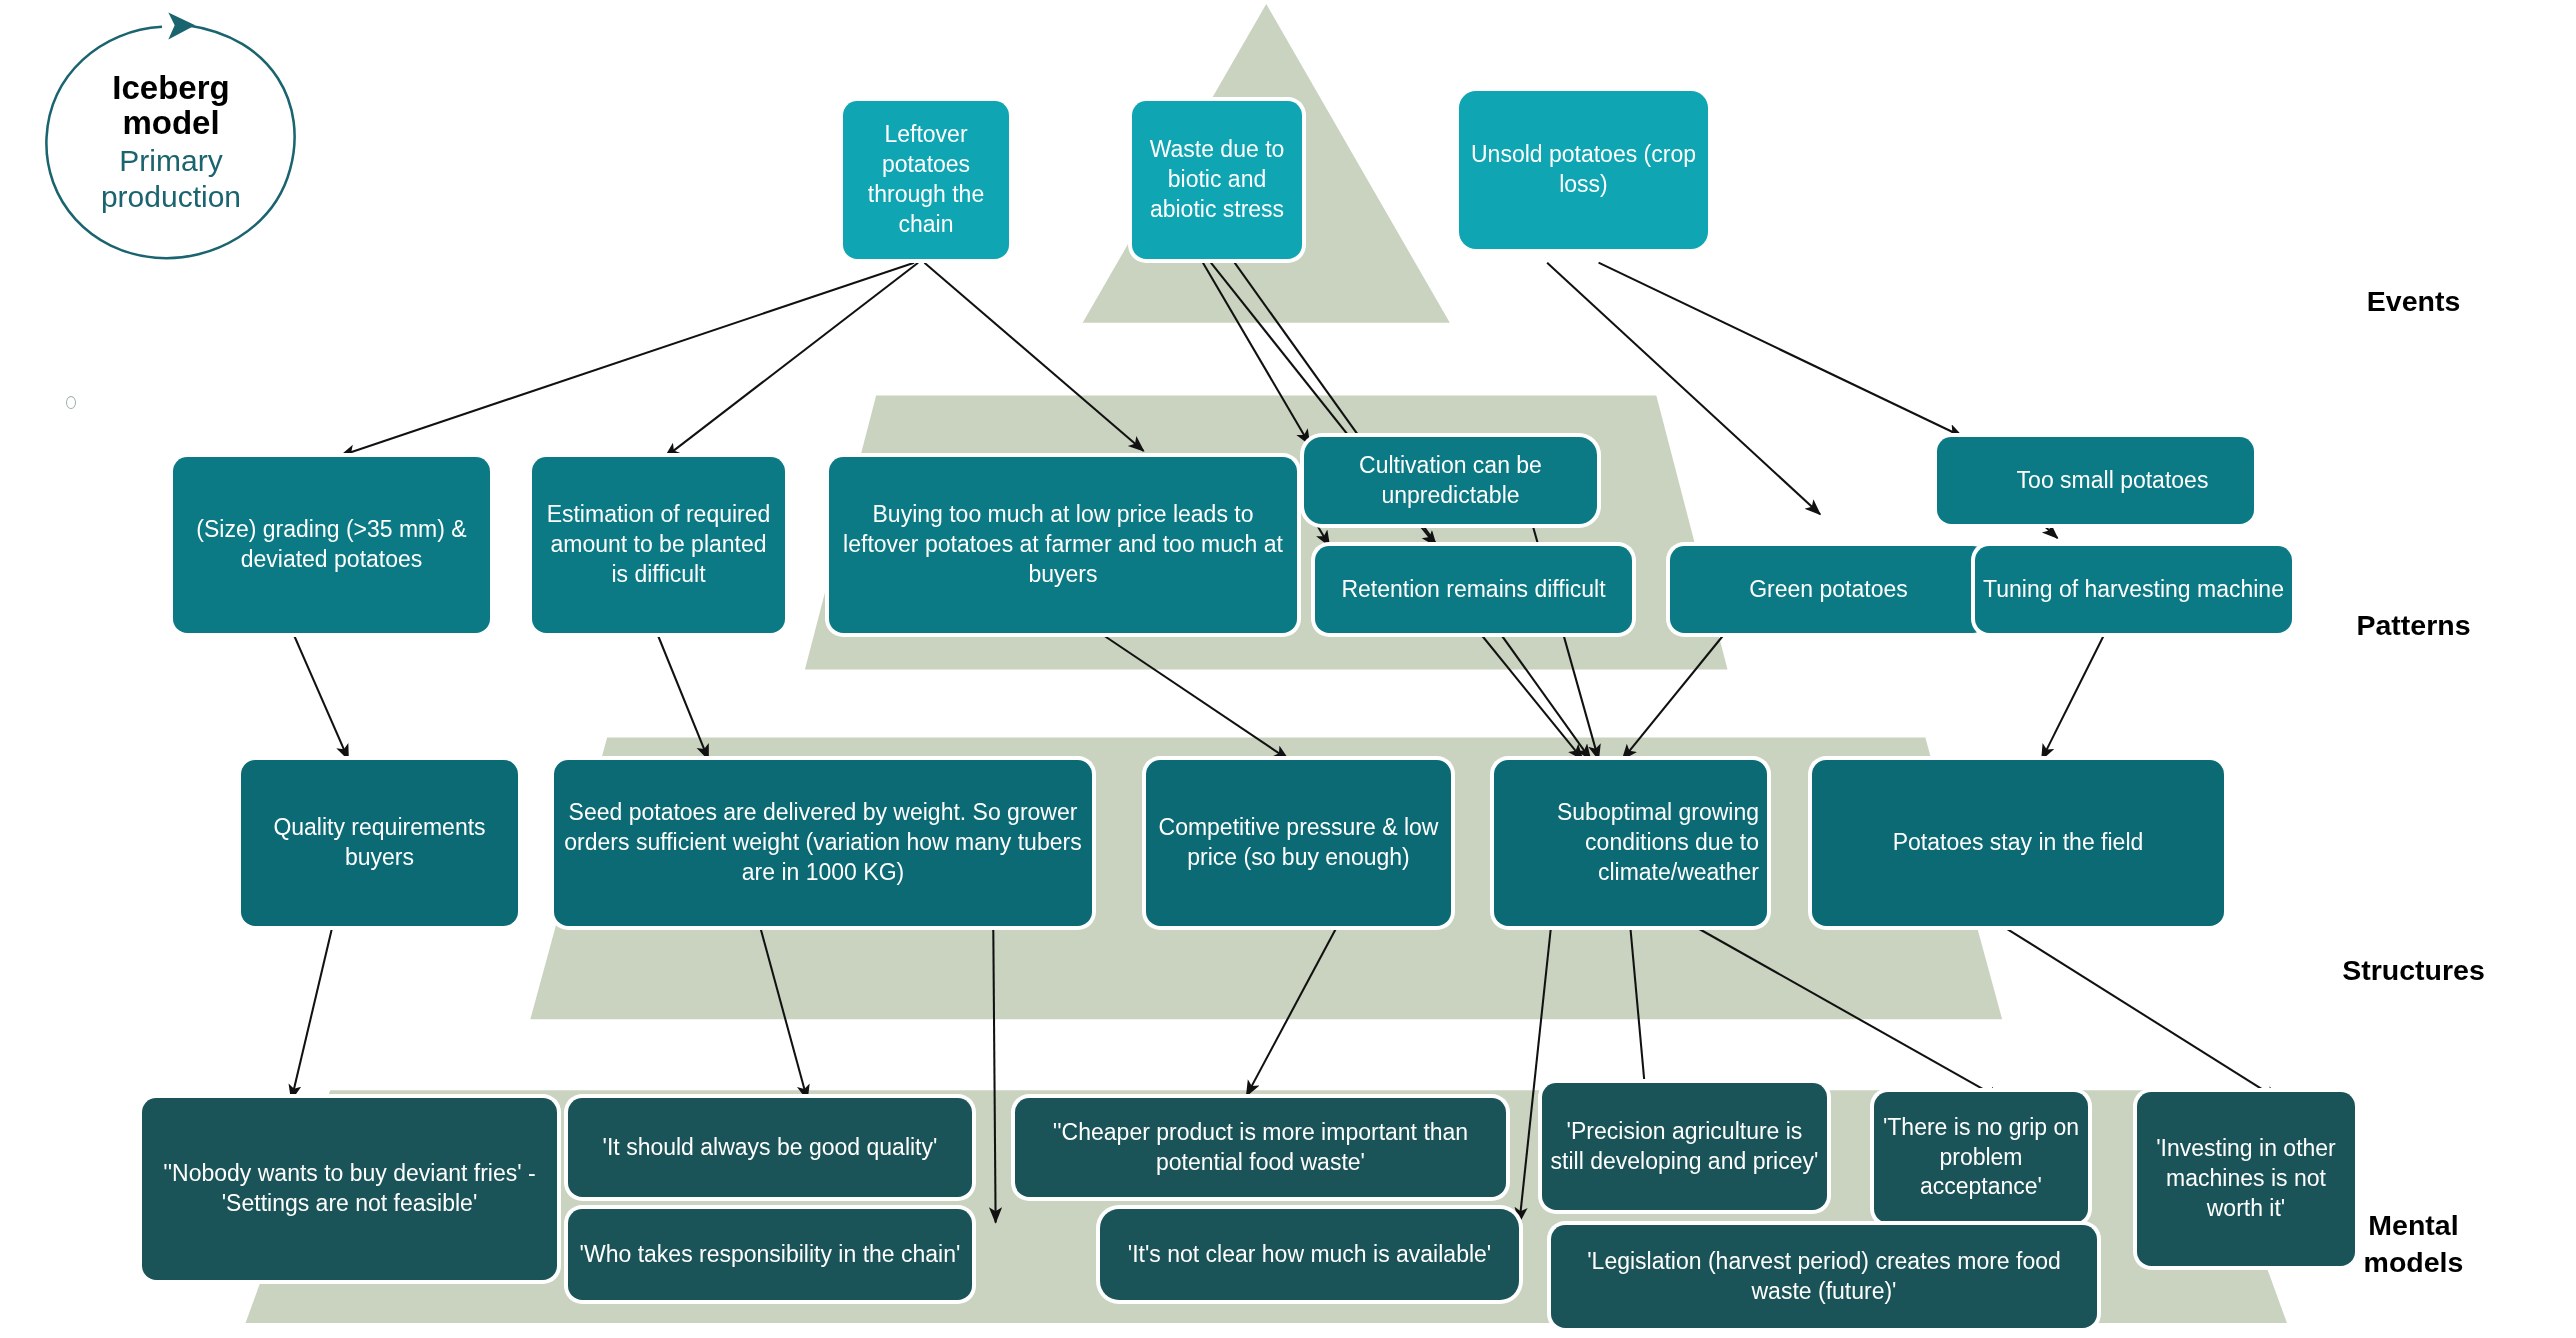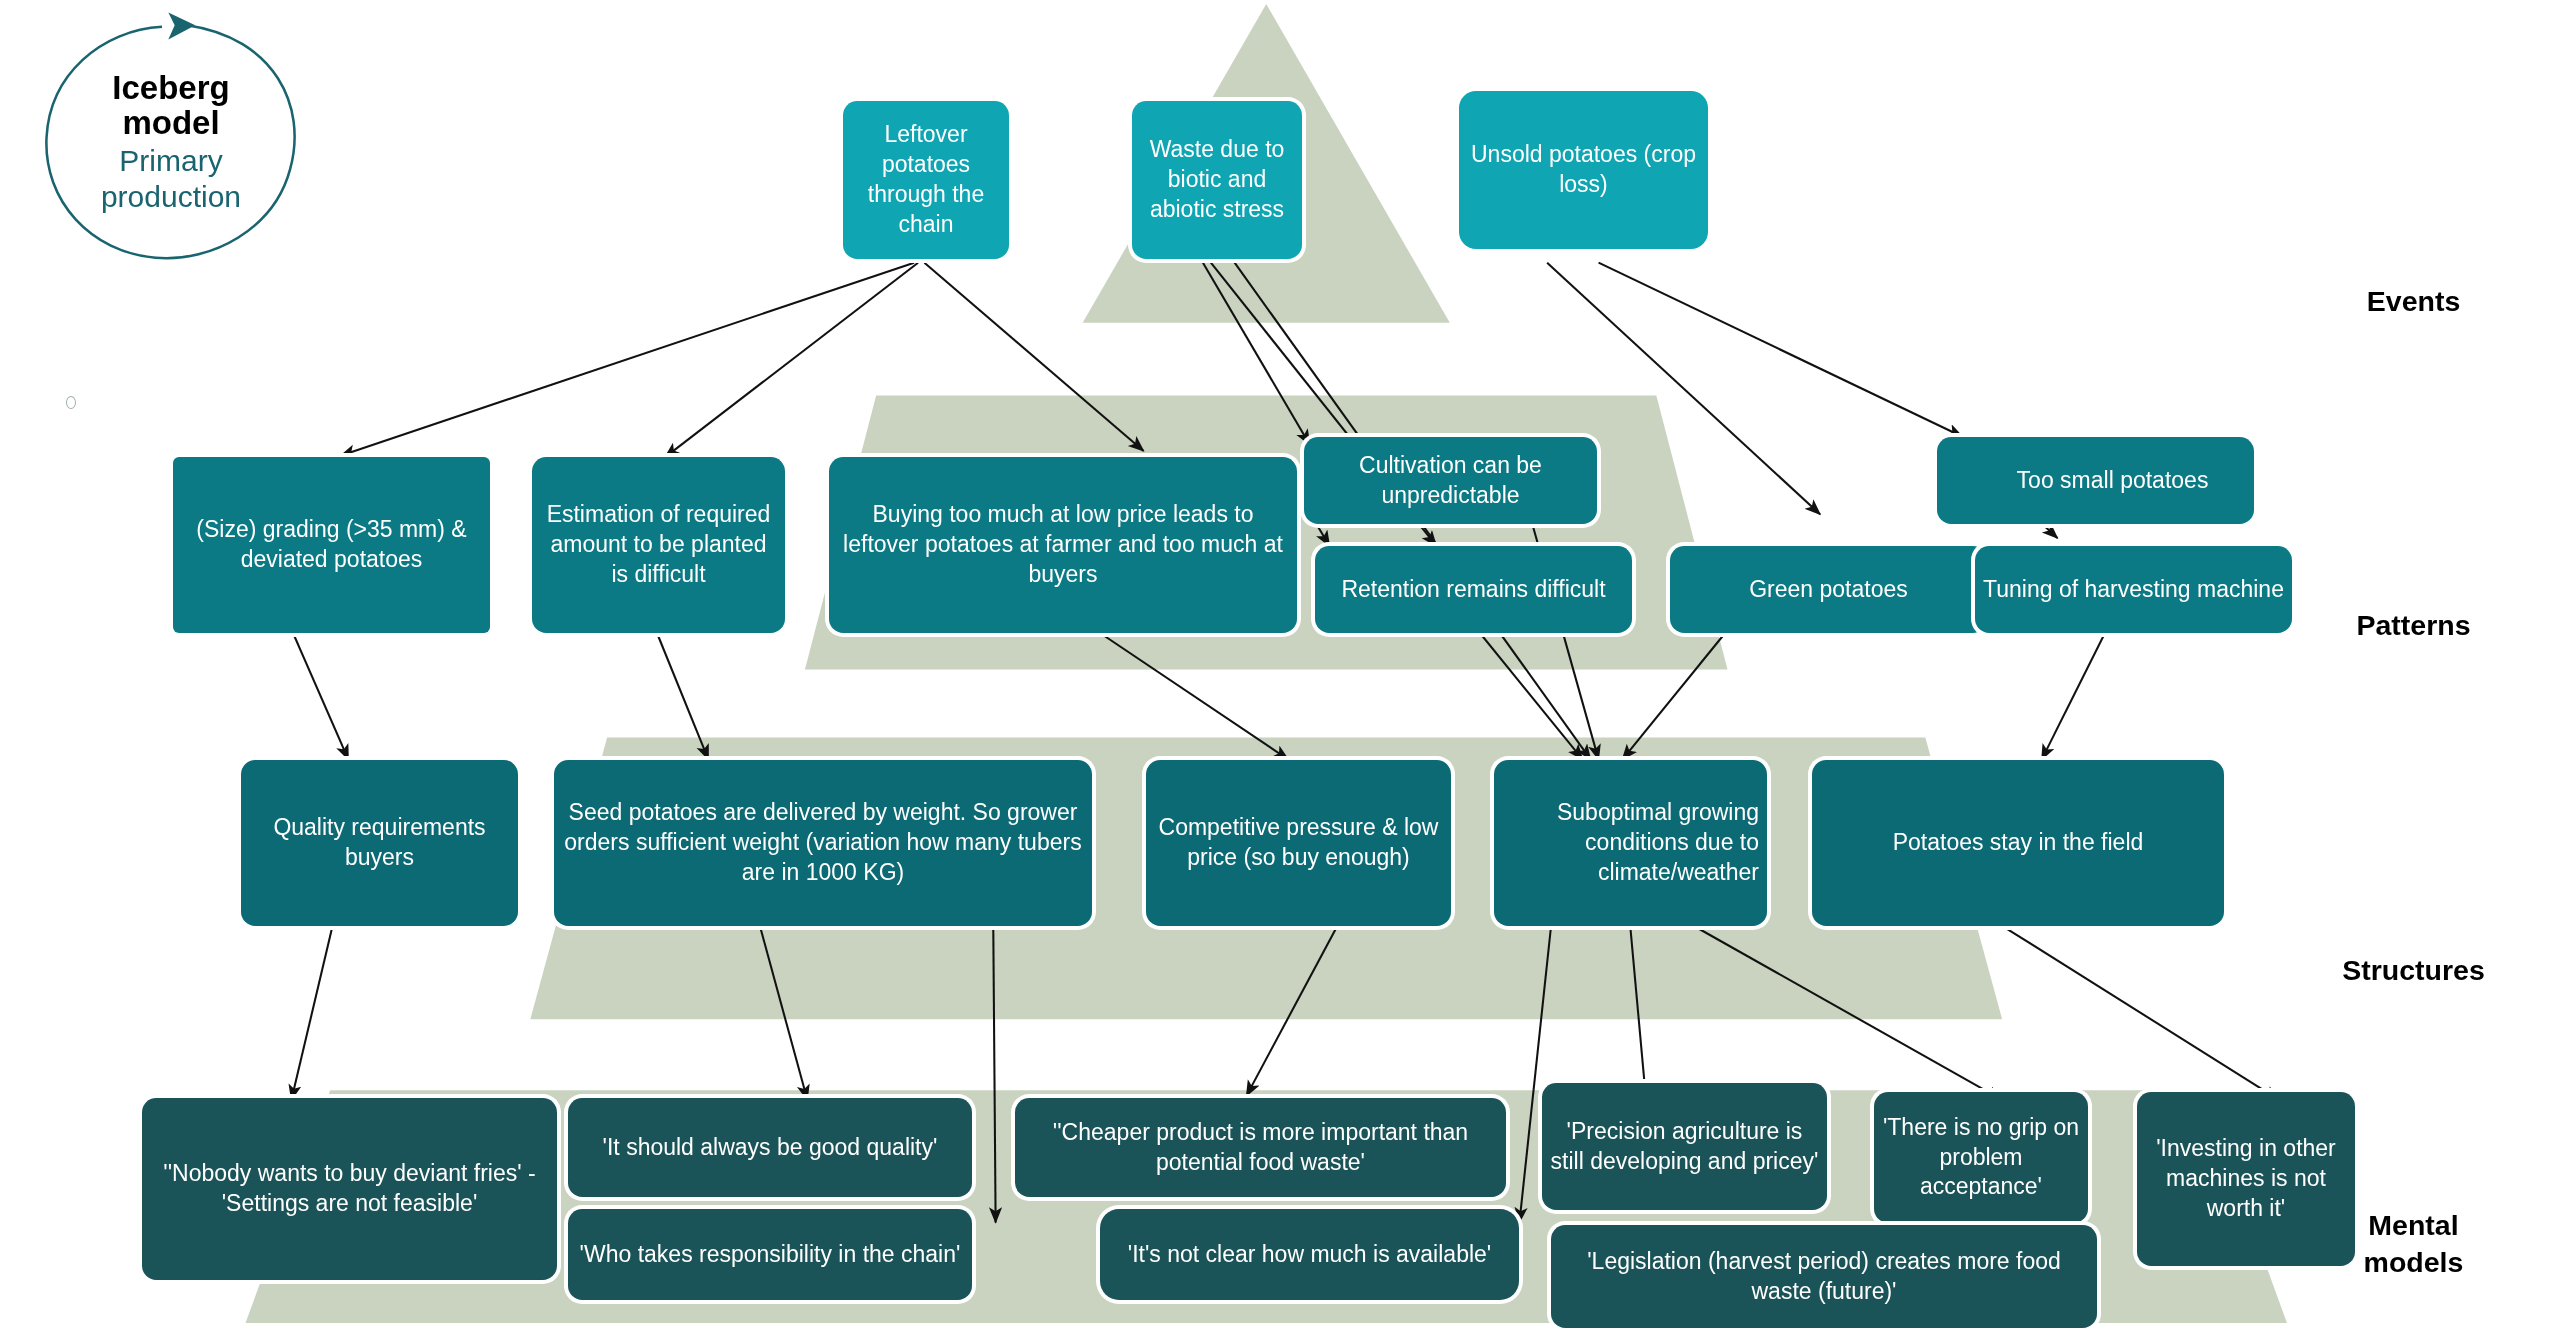--- a/index.html
+++ b/index.html
@@ -128,7 +128,7 @@
   <div class="node lvl-patterns" style="left:173px;top:457px;width:317px;height:176px;border-radius:6px;">(Size) grading (&gt;35 mm) &amp; deviated potatoes</div>
   <div class="node lvl-patterns" style="left:532px;top:457px;width:253px;height:176px;">Estimation of required amount to be planted is difficult</div>
   <div class="node lvl-patterns" style="left:829px;top:457px;width:468px;height:176px;">Buying too much at low price leads to leftover potatoes at farmer and too much at buyers</div>
-  <div class="node lvl-patterns" style="left:1304px;top:437px;width:293px;height:87px;">Cultivation can be unpredictable</div>
+  <div class="node lvl-patterns" style="left:1304px;top:437px;width:293px;height:87px;border-radius:18px;">Cultivation can be unpredictable</div>
   <div class="node lvl-patterns" style="left:1315px;top:546px;width:317px;height:87px;">Retention remains difficult</div>
   <div class="node lvl-patterns" style="left:1670px;top:546px;width:317px;height:87px;">Green potatoes</div>
   <div class="node lvl-patterns" style="left:1937px;top:437px;width:317px;height:87px;padding-left:42px;">Too small potatoes</div>

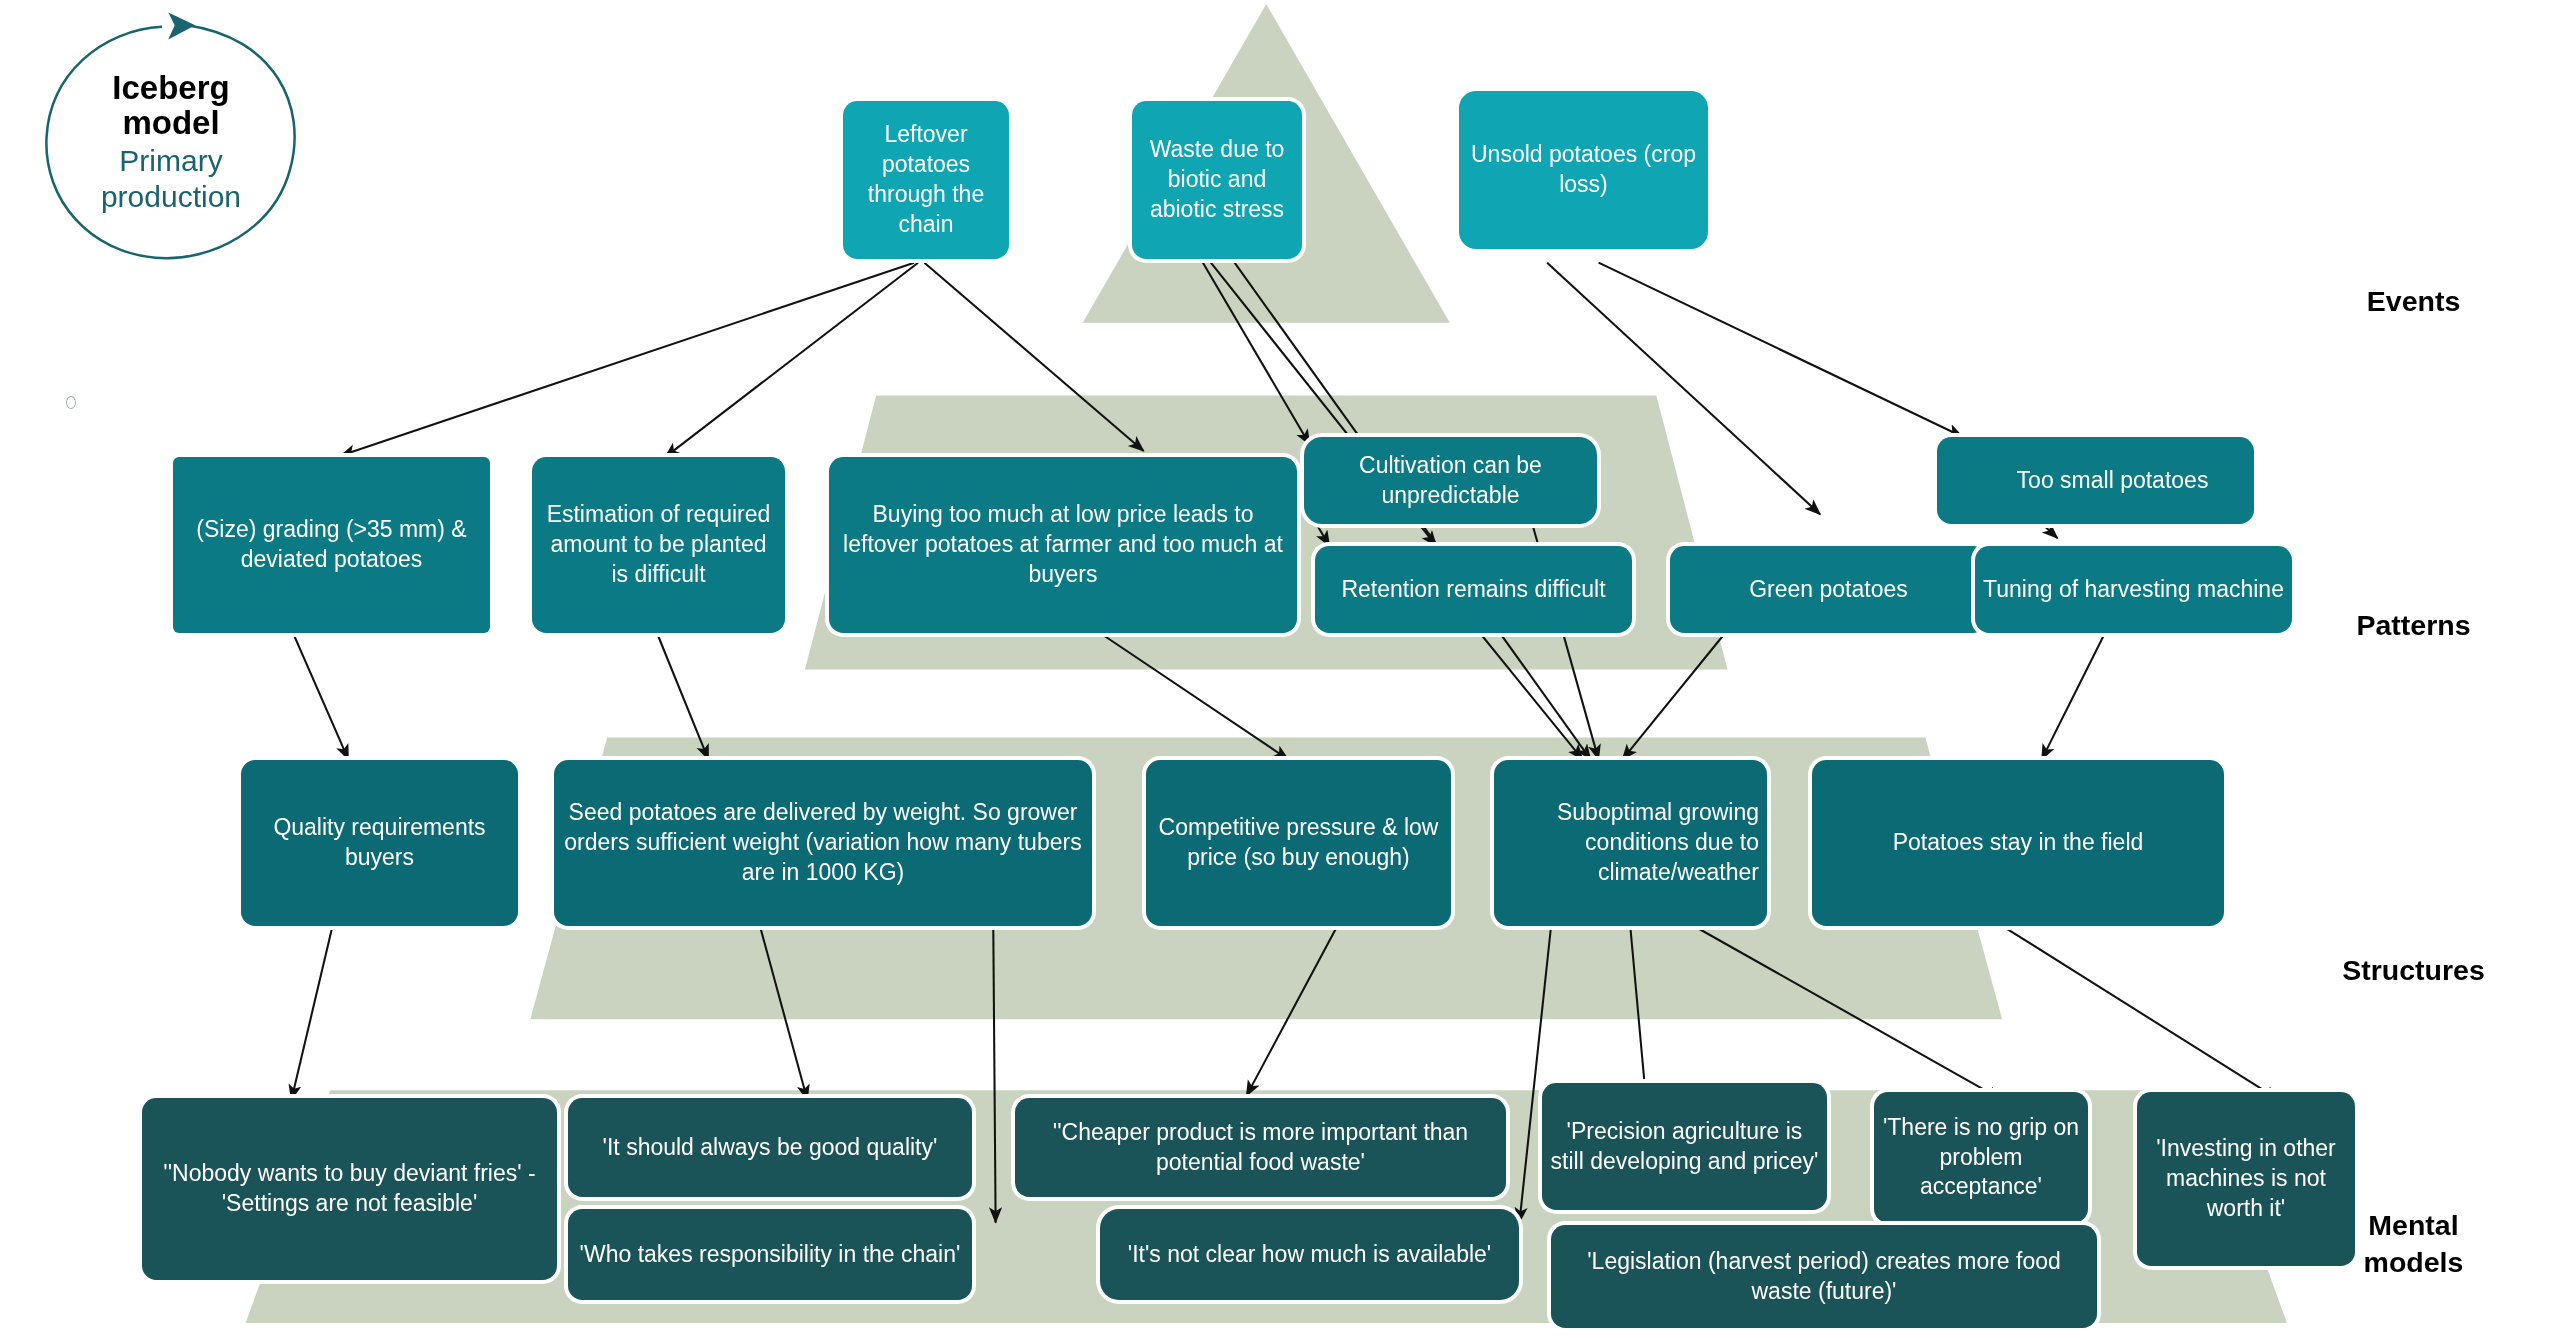--- a/index.html
+++ b/index.html
@@ -125,7 +125,7 @@
   <div class="node lvl-events" style="left:1132px;top:101px;width:170px;height:158px;">Waste due to biotic and abiotic stress</div>
   <div class="node lvl-events" style="left:1459px;top:91px;width:249px;height:158px;border-radius:17px;">Unsold potatoes (crop loss)</div>
 
-  <div class="node lvl-patterns" style="left:173px;top:457px;width:317px;height:176px;border-radius:6px;">(Size) grading (&gt;35 mm) &amp; deviated potatoes</div>
+  <div class="node lvl-patterns" style="left:173px;top:457px;width:317px;height:176px;">(Size) grading (&gt;35 mm) &amp; deviated potatoes</div>
   <div class="node lvl-patterns" style="left:532px;top:457px;width:253px;height:176px;">Estimation of required amount to be planted is difficult</div>
   <div class="node lvl-patterns" style="left:829px;top:457px;width:468px;height:176px;">Buying too much at low price leads to leftover potatoes at farmer and too much at buyers</div>
   <div class="node lvl-patterns" style="left:1304px;top:437px;width:293px;height:87px;border-radius:18px;">Cultivation can be unpredictable</div>

